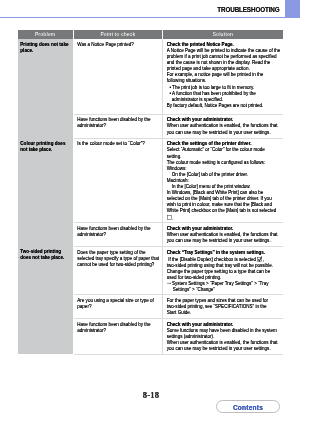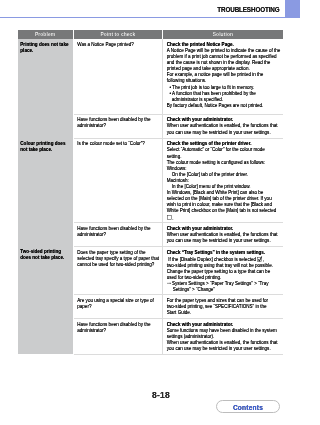--- a/index.html
+++ b/index.html
@@ -41,8 +41,8 @@
   .arw svg{display:block;width:5.1px;height:4.4px;}
 
   
-  .pageno{position:absolute;left:11px;top:390px;width:300px;text-align:center;
-          font-size:8.5px;font-weight:bold;color:#2b2b2b;letter-spacing:.2px;}
+  .pageno{position:absolute;left:1px;top:390px;width:300px;text-align:center;
+          font-size:8.5px;font-weight:bold;color:#2b2b2b;letter-spacing:.2px;font-family:Liberation Serif, serif;}
   .contents{position:absolute;left:216px;top:400px;width:64px;height:13px;
             border:1px solid #bdbdbd;border-radius:6.5px;background:#fff;
             color:#3e64e8;font-size:6.6px;font-weight:bold;text-align:center;

